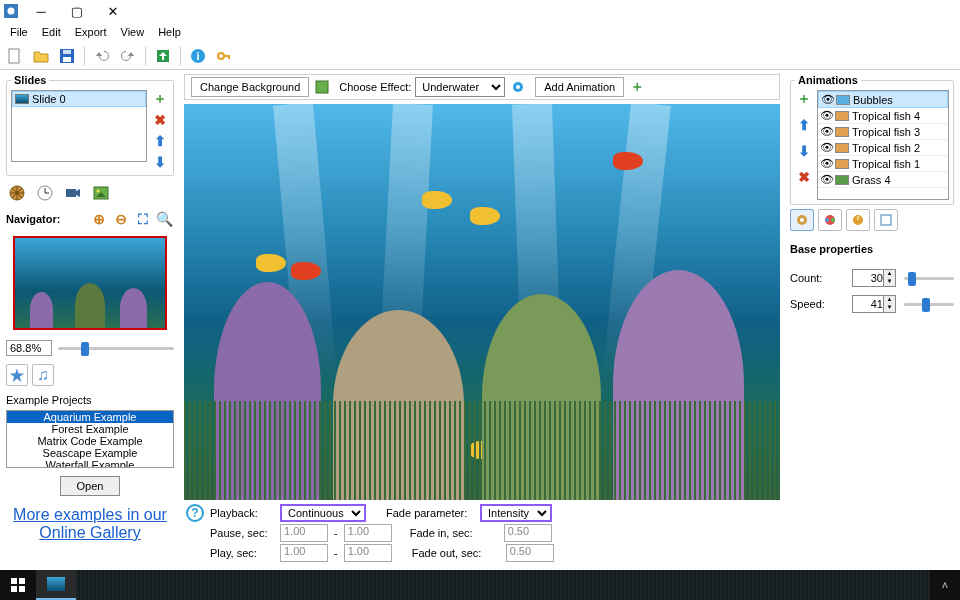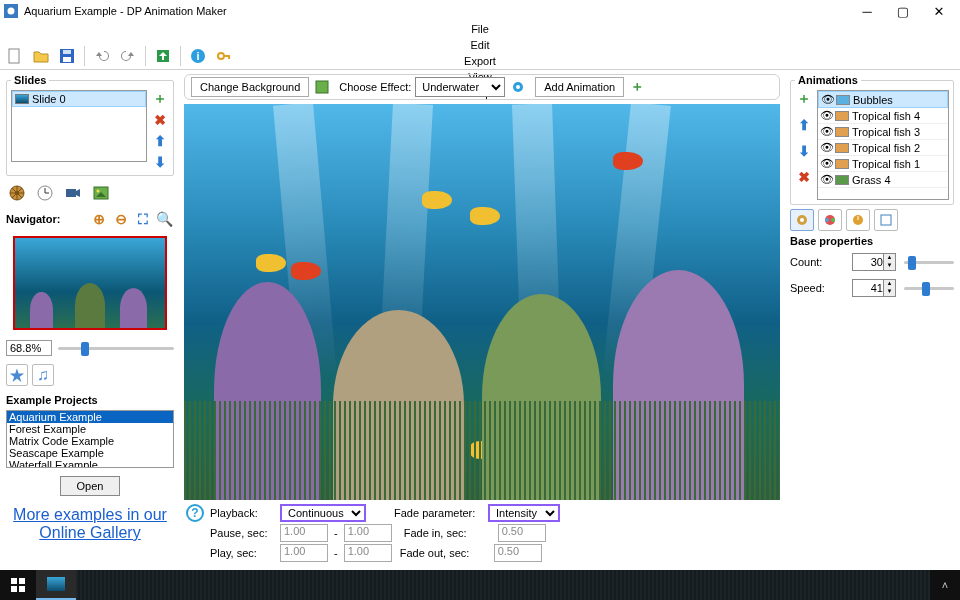--- a/index.html
+++ b/index.html
@@ -129,7 +129,6 @@
       <rect width="16" height="16" fill="#3a7bbf"></rect>
       <circle cx="8" cy="8" r="4" fill="#fff"></circle>
     </svg>
-  <span class="title">Aquarium Example - DP Animation Maker</span>
   <div class="win-btns">
     <div class="win-btn">─</div>
     <div class="win-btn">▢</div>

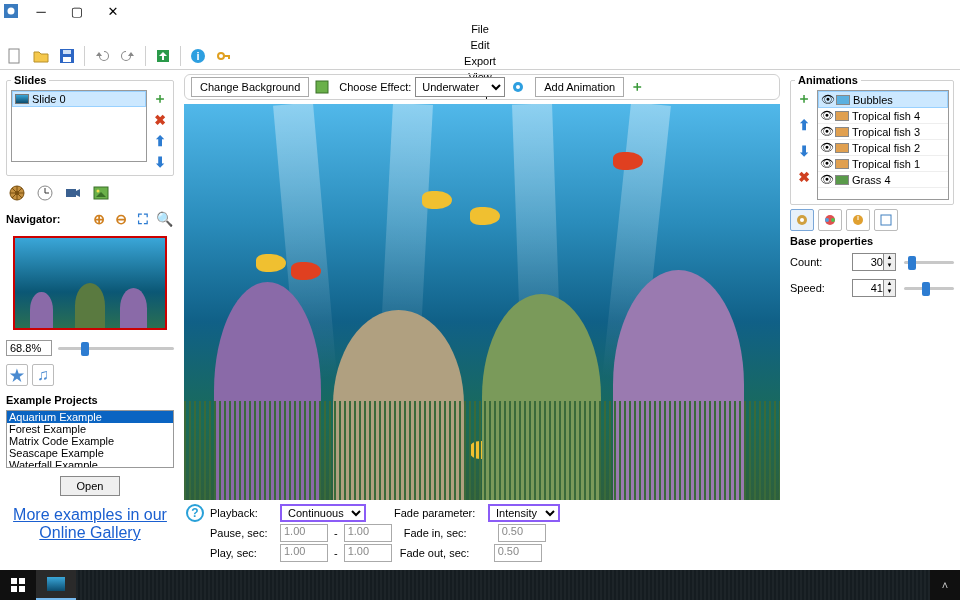--- a/index.html
+++ b/index.html
@@ -13,7 +13,7 @@
 .win-btn { width: 34px; height: 20px; display: flex; align-items: center; justify-content: center; font-size: 13px; cursor: default; }
 
 
-.menubar { height: 20px; display: flex; align-items: center; padding: 0 4px; gap: 2px; background: #fff; flex-direction: column; }
+.menubar { height: 20px; display: flex; align-items: center; padding: 0 4px; gap: 2px; background: #fff; }
 .menubar span { padding: 1px 6px; cursor: default; }
 
 

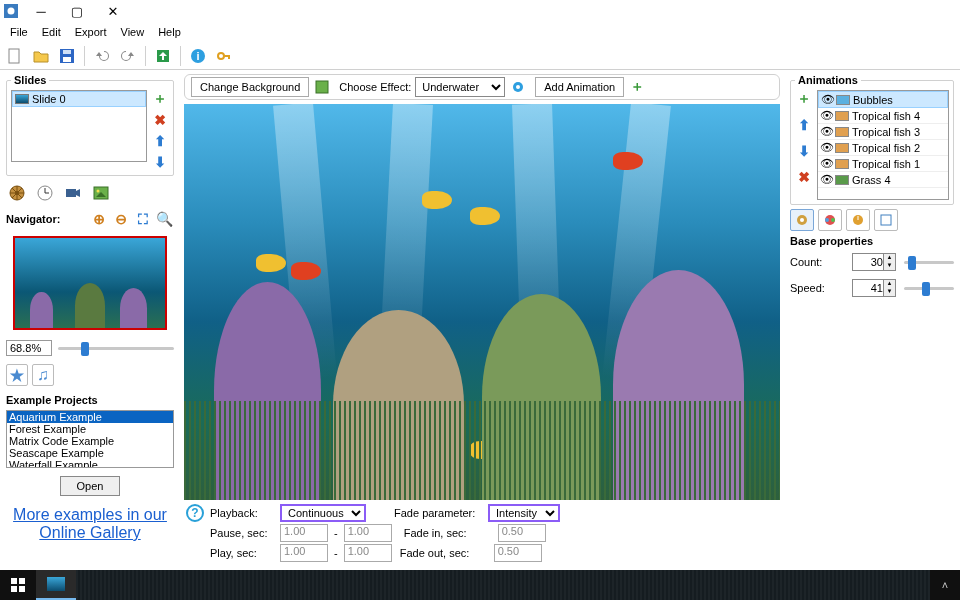--- a/index.html
+++ b/index.html
@@ -66,7 +66,7 @@
 .link { color: #1a5fd0; text-decoration: underline; text-align: center; display: block; margin-top: 2px; font-size: 16px; }
 
 
-.ctop { height: 26px; border: 1px solid #d0d0d0; border-radius: 6px; display: flex; align-items: center; padding: 0 6px; gap: 8px; margin-bottom: 4px; }
+.ctop { height: 26px; border: 1px solid #d0d0d0; border-radius: 0; display: flex; align-items: center; padding: 0 6px; gap: 8px; margin-bottom: 4px; }
 .ctop .grp { display: flex; align-items: center; gap: 4px; }
 .ctop button { height: 20px; padding: 0 8px; border: 1px solid #aaa; background: #fff; cursor: default; }
 .ctop select { height: 20px; border: 1px solid #888; background: #fff; padding: 0 2px; width: 90px; }

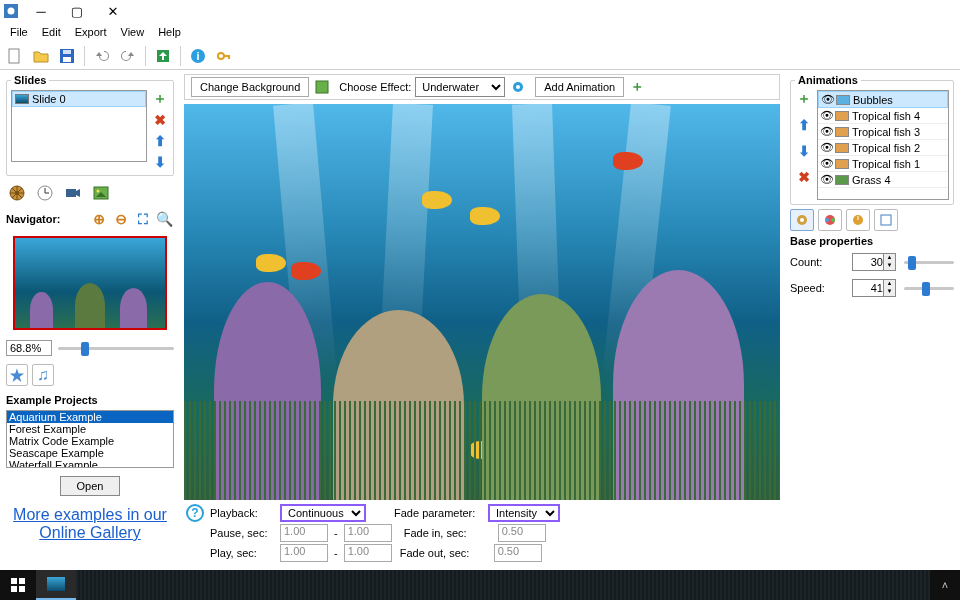--- a/index.html
+++ b/index.html
@@ -101,7 +101,7 @@
 .tabs .tab.active { background: #e8f1fb; border-color: #7aa7d8; }
 
 
-.bp-title { font-weight: bold; margin: 0 0; }
+.bp-title { font-weight: bold; margin: 8px 0; }
 .bp-row { display: flex; align-items: center; gap: 4px; height: 22px; }
 .bp-row label { width: 58px; }
 .spinner { display: flex; width: 44px; height: 18px; border: 1px solid #888; }

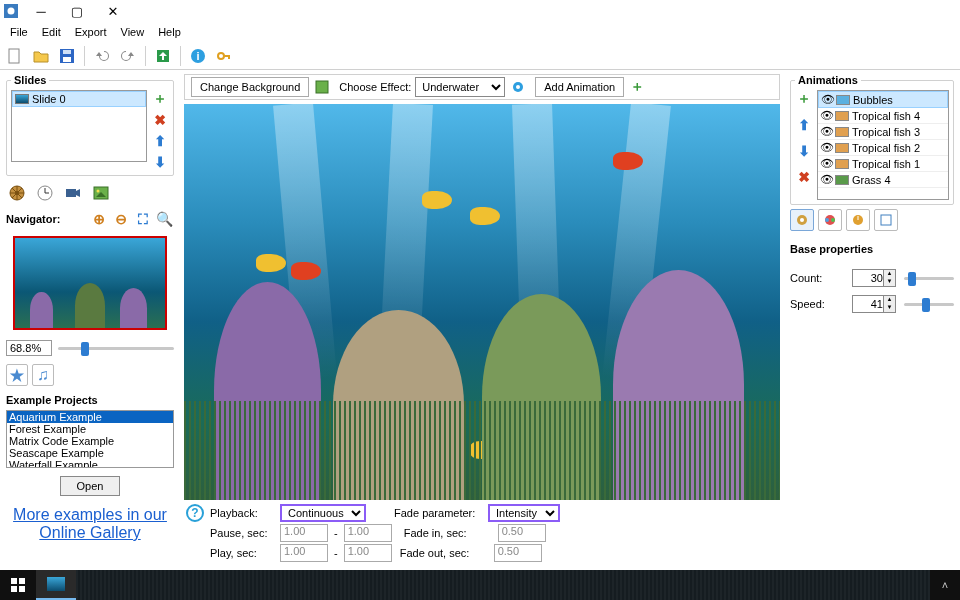--- a/index.html
+++ b/index.html
@@ -58,7 +58,7 @@
 .fav-row .ibtn { width: 22px; height: 22px; border: 1px solid #bbb; border-radius: 2px; background: #fff; }
 
 
-.examples-title { font-weight: bold; margin-top: 2px; }
+.examples-title { font-weight: normal; margin-top: 2px; }
 .examples-list { border: 1px solid #999; height: 58px; overflow-y: scroll; background: #fff; }
 .examples-list .li { padding: 0 2px; }
 .examples-list .li.sel { background: #0a64c2; color: #fff; }

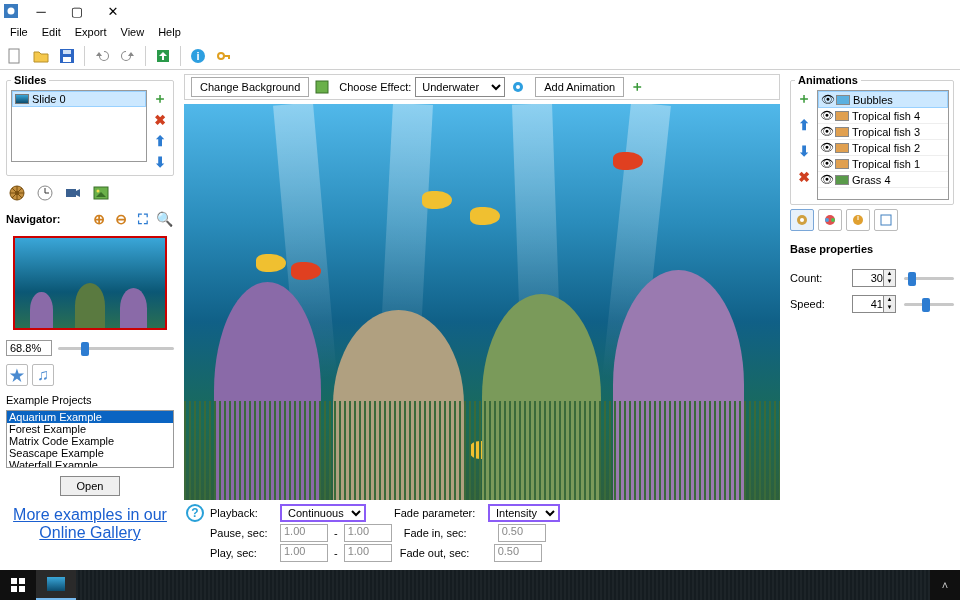--- a/index.html
+++ b/index.html
@@ -59,7 +59,7 @@
 
 
 .examples-title { font-weight: normal; margin-top: 2px; }
-.examples-list { border: 1px solid #999; height: 58px; overflow-y: scroll; background: #fff; }
+.examples-list { border: 1px solid #999; height: 58px; overflow-y: scroll; background: #fff; text-align: center; }
 .examples-list .li { padding: 0 2px; }
 .examples-list .li.sel { background: #0a64c2; color: #fff; }
 .open-btn { display: block; margin: 4px auto; width: 60px; height: 20px; border: 1px solid #888; background: #efefef; cursor: default; }

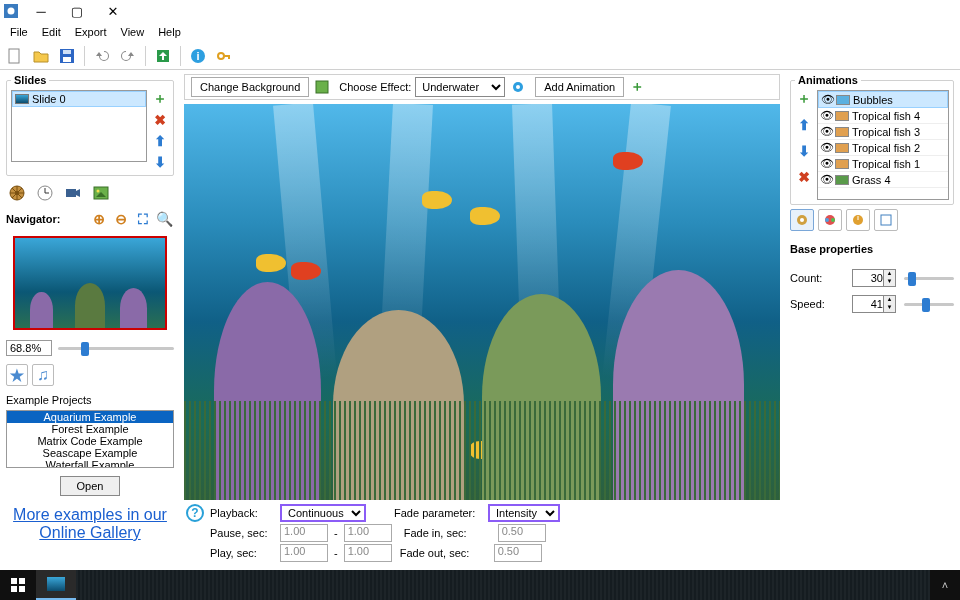--- a/index.html
+++ b/index.html
@@ -341,7 +341,7 @@
         <div class="help-circ">?</div>
         <label>Playback:</label>
         <select style="width:86px"><option>Continuous</option></select>
-        <label style="width:88px;margin-left:22px">Fade parameter:</label>
+        <label style="width:88px;margin-left:14px">Fade parameter:</label>
         <select style="width:72px"><option>Intensity</option></select>
       </div>
       <div class="prow">

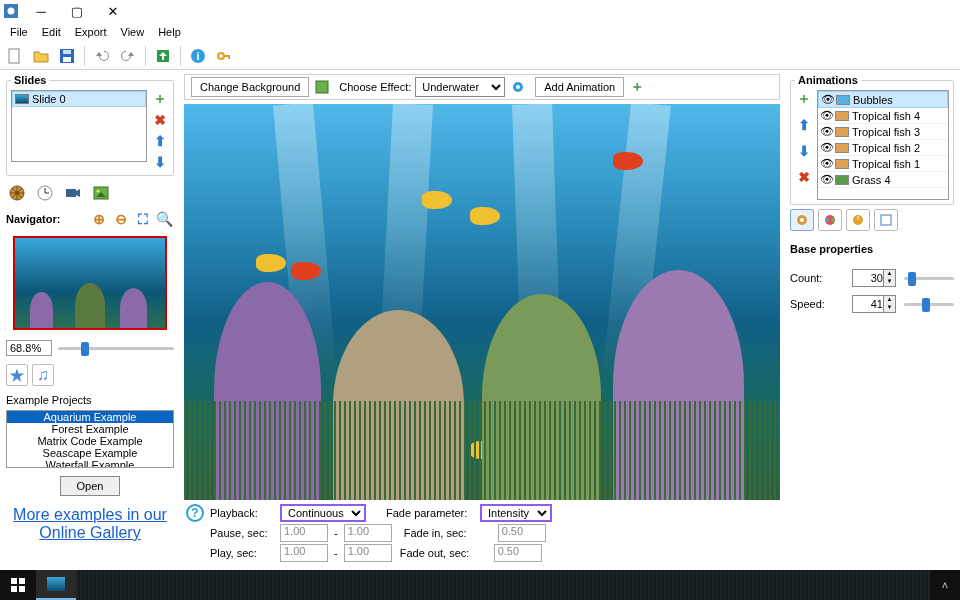--- a/index.html
+++ b/index.html
@@ -350,7 +350,7 @@
         <div class="numbox">1.00</div>
         <span>-</span>
         <div class="numbox">1.00</div>
-        <label style="width:88px;margin-left:6px">Fade in, sec:</label>
+        <label style="width:88px;margin-left:12px">Fade in, sec:</label>
         <div class="numbox">0.50</div>
       </div>
       <div class="prow">

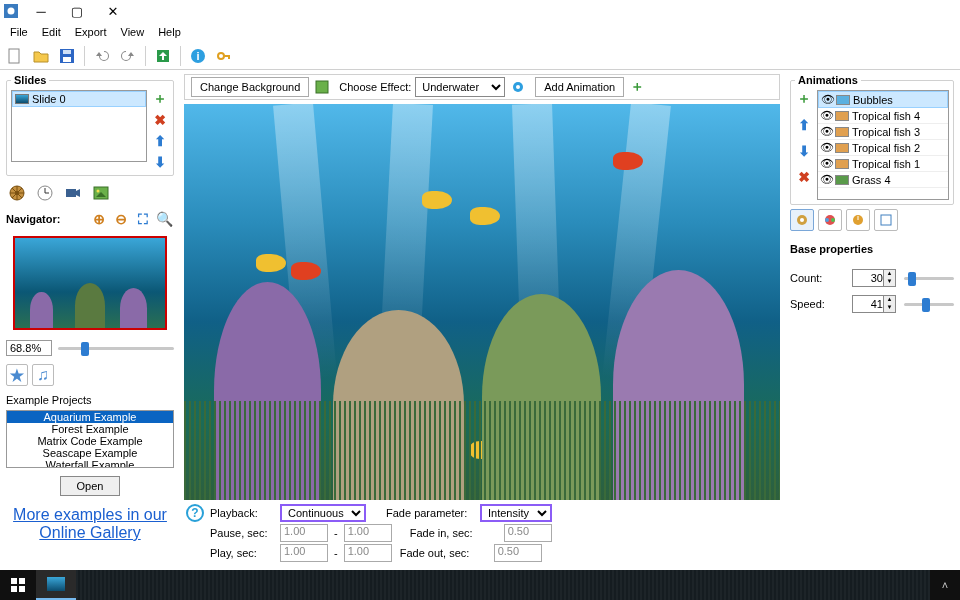--- a/index.html
+++ b/index.html
@@ -359,7 +359,7 @@
         <div class="numbox">1.00</div>
         <span>-</span>
         <div class="numbox">1.00</div>
-        <label style="width:88px;margin-left:2px">Fade out, sec:</label>
+        <label style="width:88px;margin-left:14px">Fade out, sec:</label>
         <div class="numbox">0.50</div>
       </div>
     </div>

